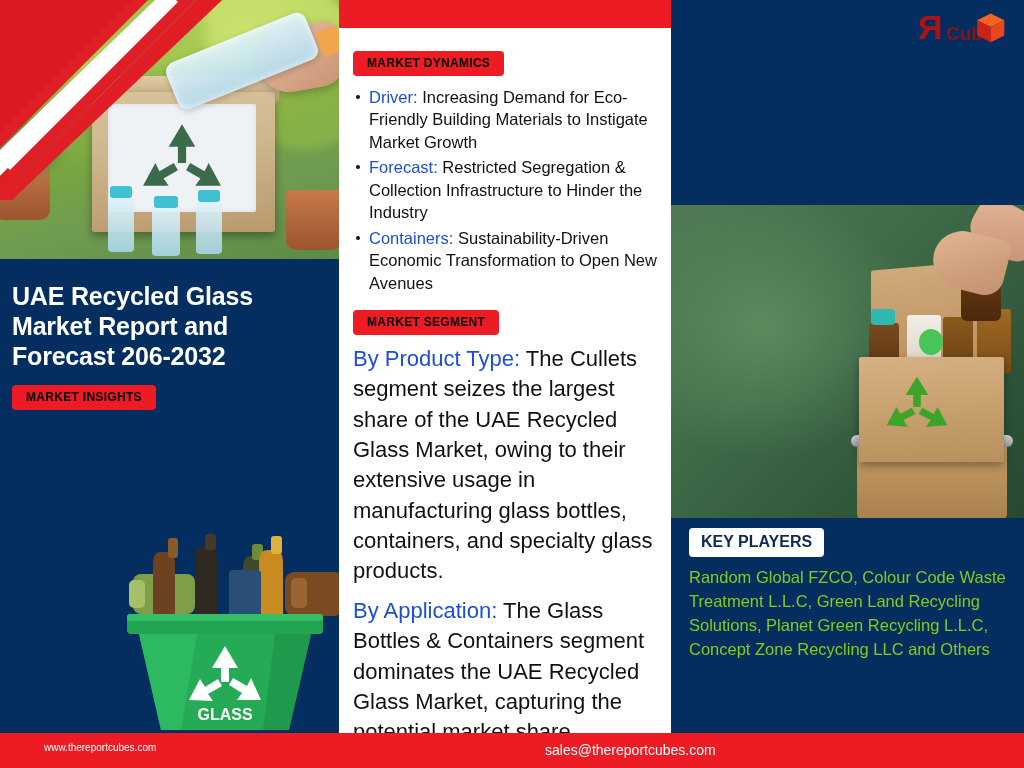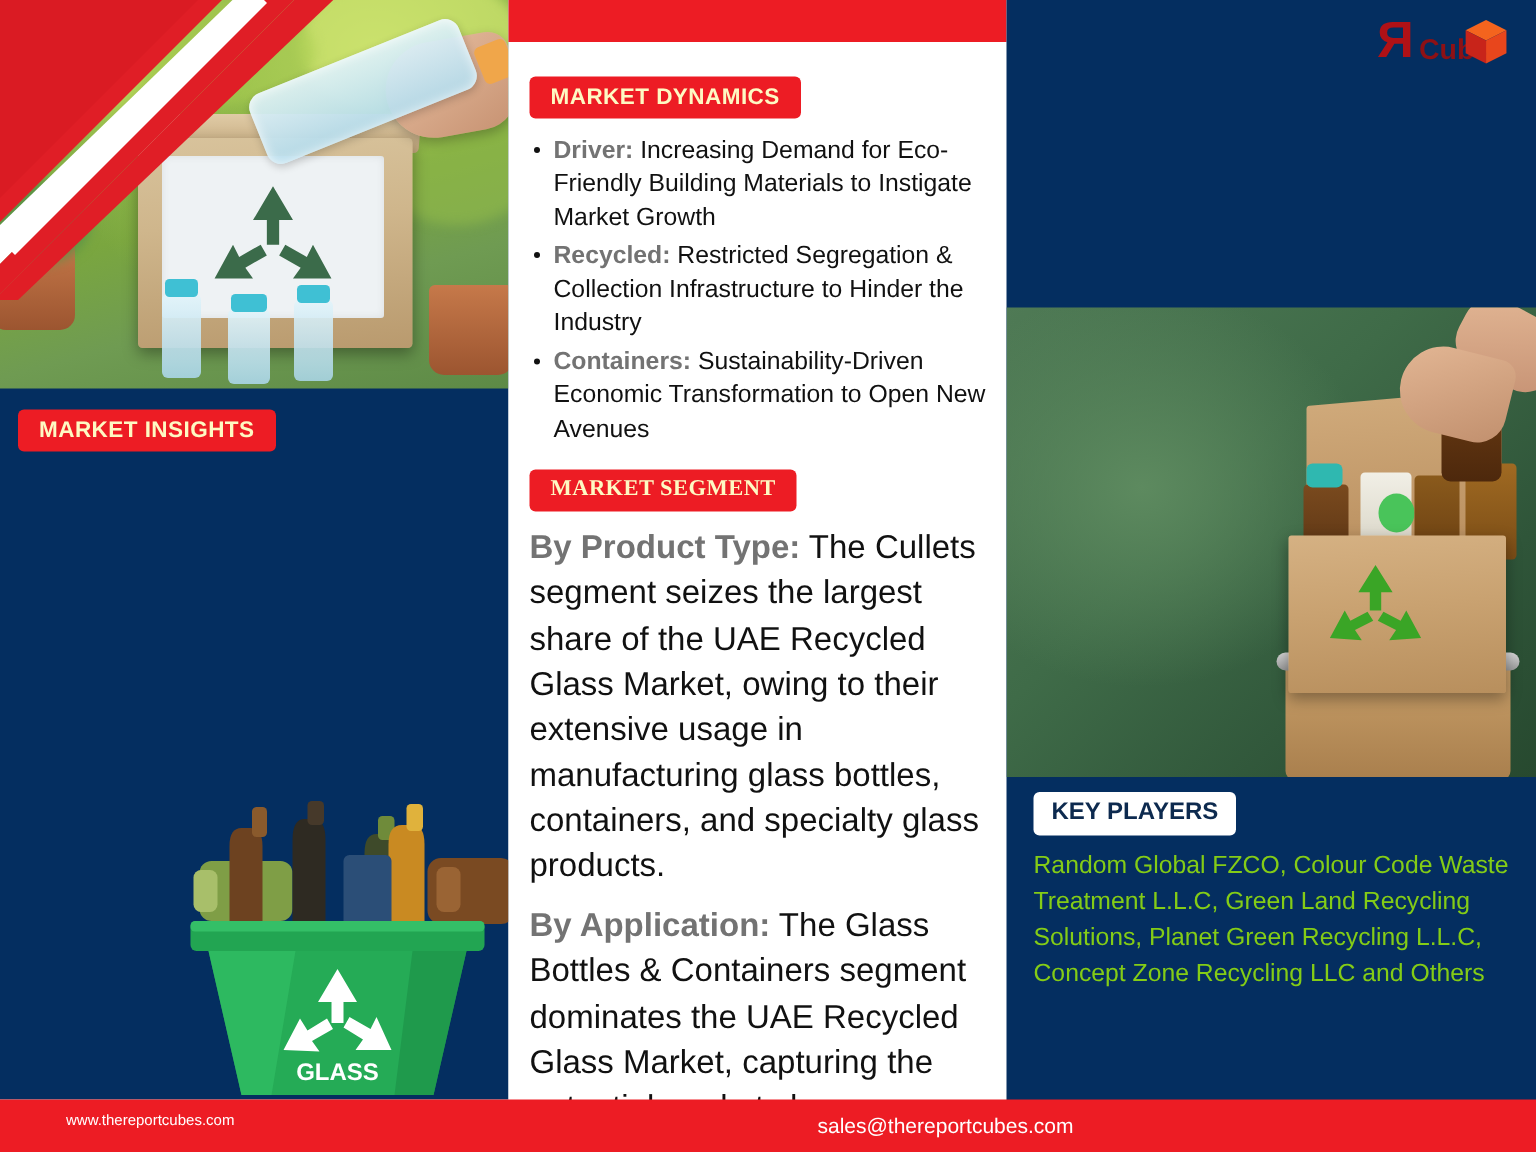--- a/index.html
+++ b/index.html
@@ -47,8 +47,8 @@
   .left-pad{position:absolute;left:0;top:259px;width:339px;}
   .title{color:#ffffff;font-size:25px;line-height:1.20;font-weight:bold;letter-spacing:-.2px;
      padding:22px 14px 0 12px;margin:0;}
-  .badge{display:inline-block;background:#ED1C24;color:#fef9c3;font-weight:bold;border-radius:4px;
-     padding:5px 14px 6px 14px;font-size:15px;letter-spacing:.3px;}
+  .badge{display:inline-block;background:#ED1C24;color:#000000;font-weight:bold;border-radius:4px;
+     padding:5px 14px 6px 14px;font-size:12px;letter-spacing:.3px;}
   .badge-wrap-left{padding:14px 0 0 12px;}
   .insight-text{color:#ffffff;font-size:17px;line-height:1.48;padding:12px 30px 0 12px;margin:0;}
 

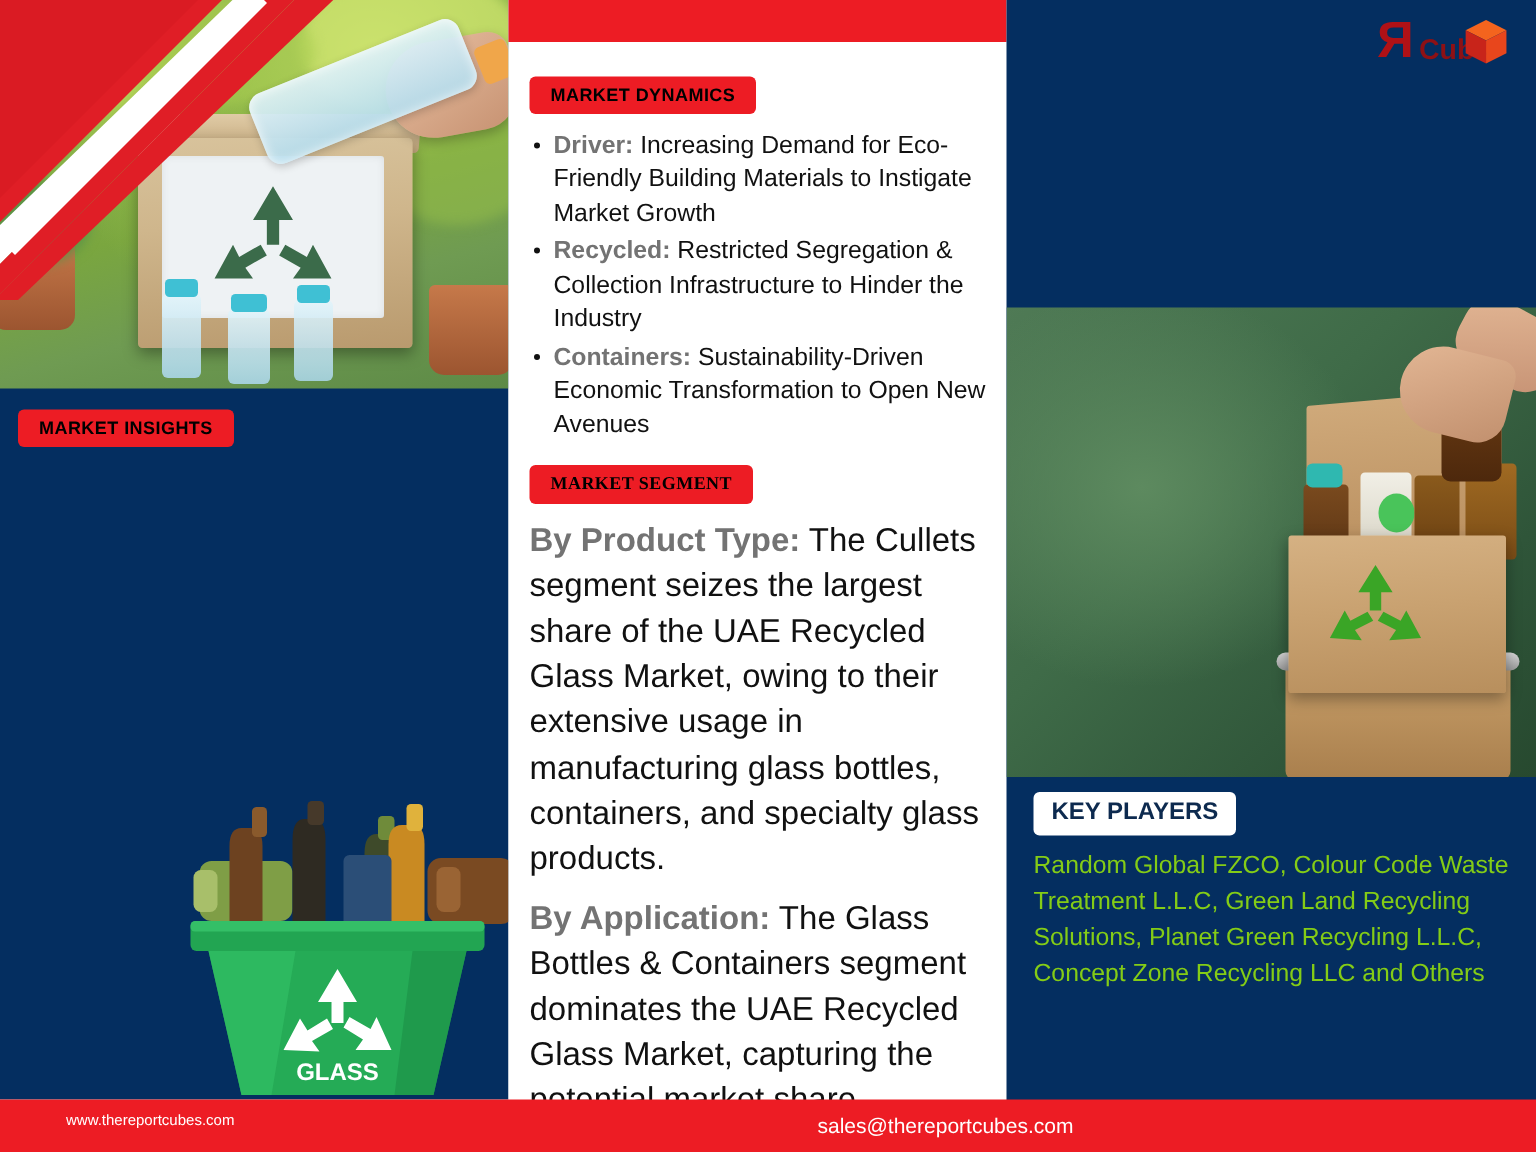--- a/index.html
+++ b/index.html
@@ -63,7 +63,7 @@
   ul.dyn{margin:10px 12px 0 14px;padding:0 0 0 16px;list-style:none;}
   ul.dyn li{position:relative;color:#111111;font-size:16.5px;line-height:1.36;margin-bottom:3px;}
   ul.dyn li:before{content:"";position:absolute;left:-13px;top:9px;width:4px;height:4px;border-radius:50%;background:#111;}
-  .lbl{color:#737373;font-weight:bold;}
+  .lbl{color:#1d4ed8;font-weight:normal;}
   .seg-p{color:#111111;font-size:22px;line-height:1.38;margin:9px 12px 0 14px;}
   .badge-seg{margin:16px 4px 0 14px;font-family:Liberation Serif, serif;}
 

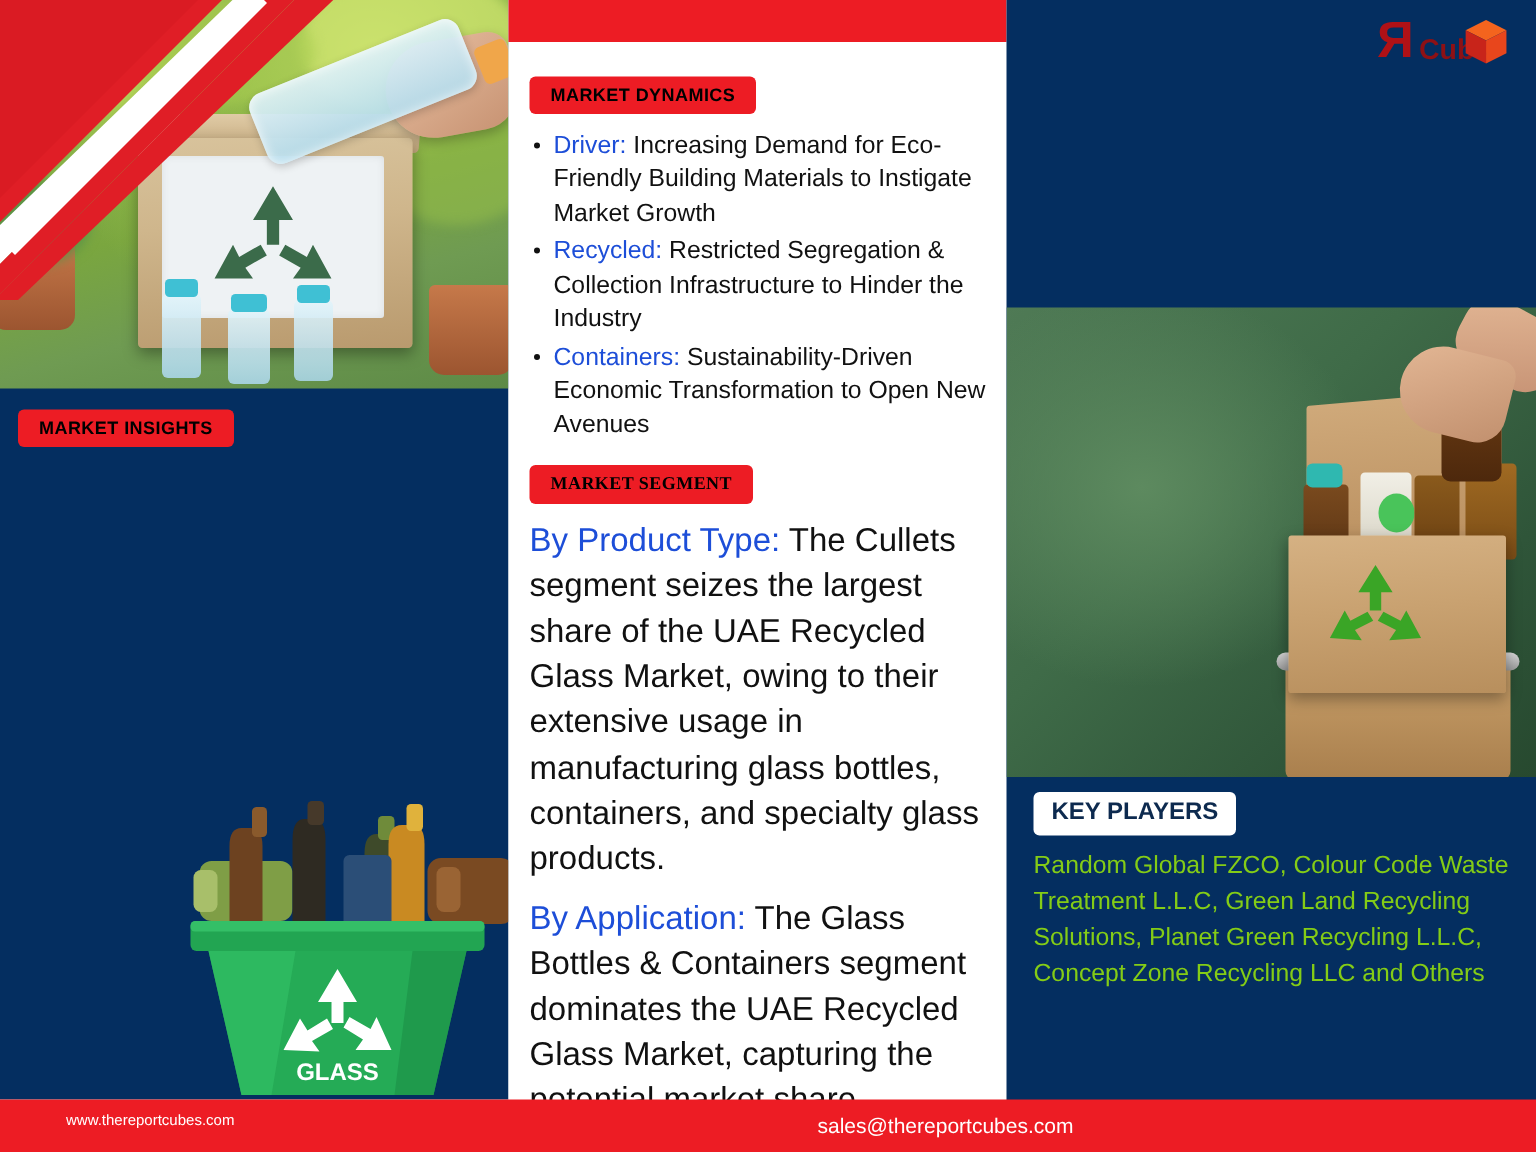--- a/index.html
+++ b/index.html
@@ -210,7 +210,7 @@
           <span class="lbl">Driver:</span><span> Increasing Demand for Eco-Friendly Building Materials to Instigate Market Growth</span>
         </li>
         <li>
-          <span class="lbl">Recycled:</span><span> Restricted Segregation &amp; Collection Infrastructure to Hinder the Industry</span>
+          <span class="lbl">Forecast:</span><span> Restricted Segregation &amp; Collection Infrastructure to Hinder the Industry</span>
         </li>
         <li>
           <span class="lbl">Containers:</span><span> Sustainability-Driven Economic Transformation to Open New Avenues</span>

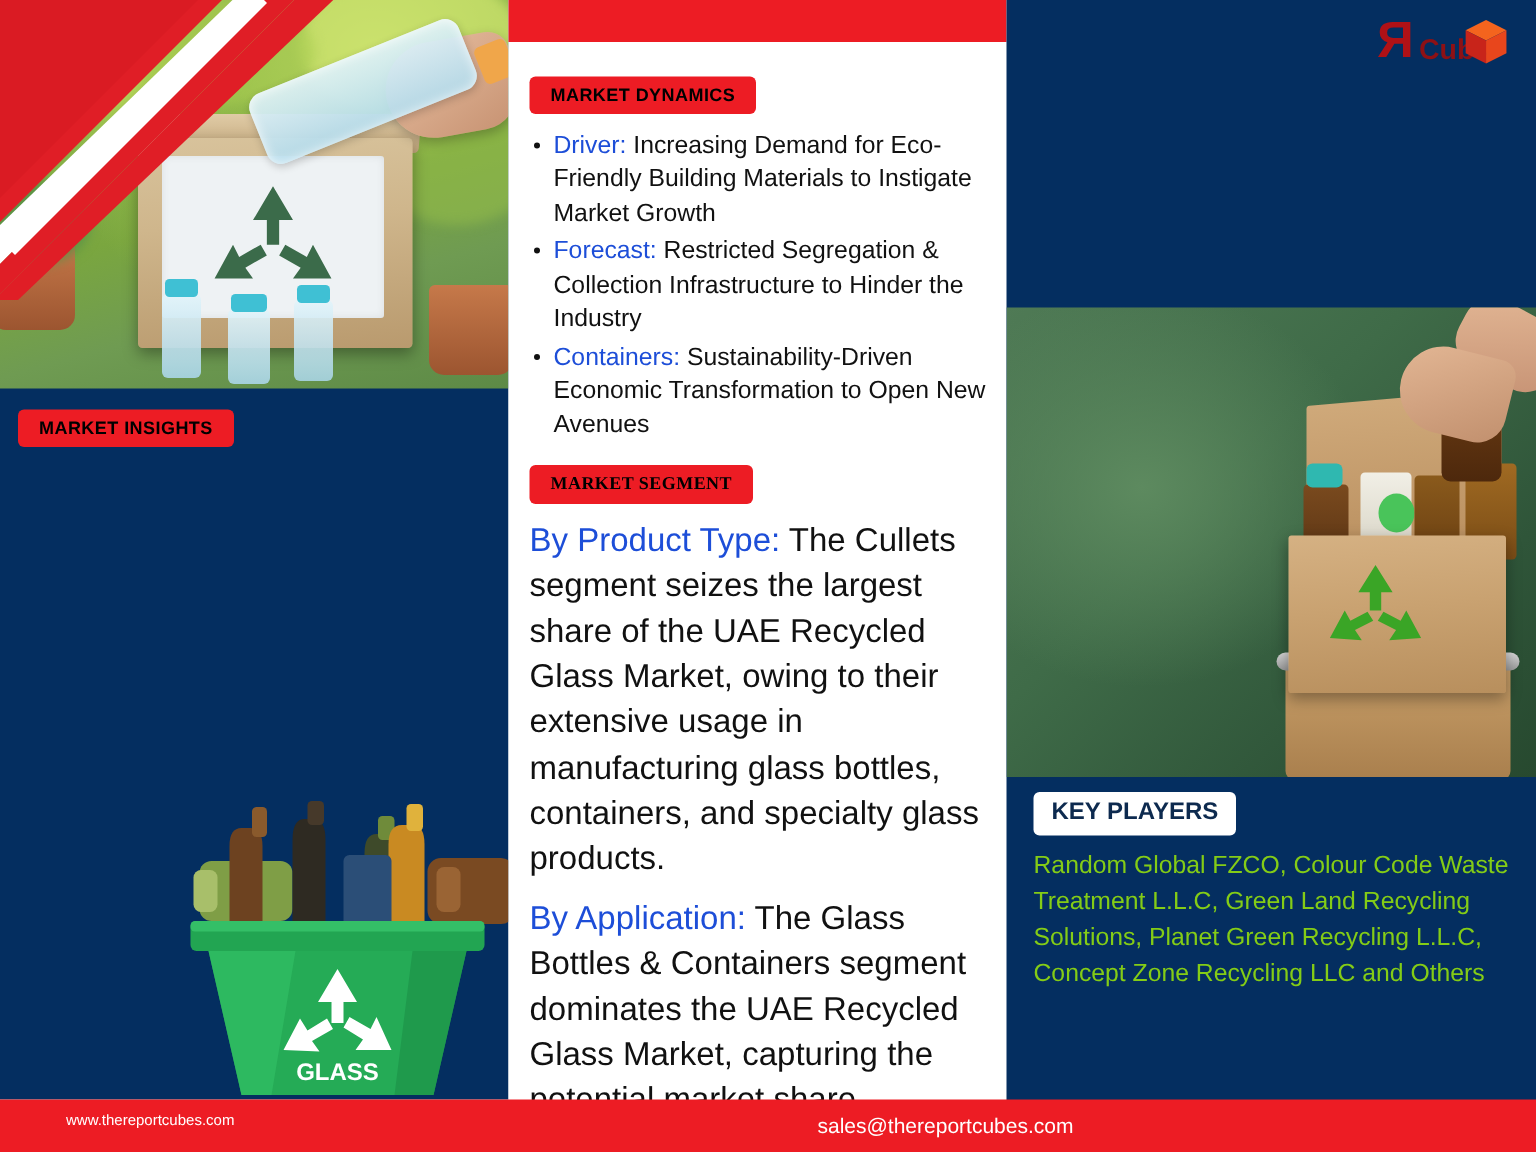--- a/index.html
+++ b/index.html
@@ -158,6 +158,7 @@
     </div>
 
     <div class="left-pad">
+      <h1 class="title">UAE Recycled Glass Market Report and Forecast 206-2032</h1>
       <div class="badge-wrap-left">
         <span class="badge">MARKET INSIGHTS</span>
       </div>

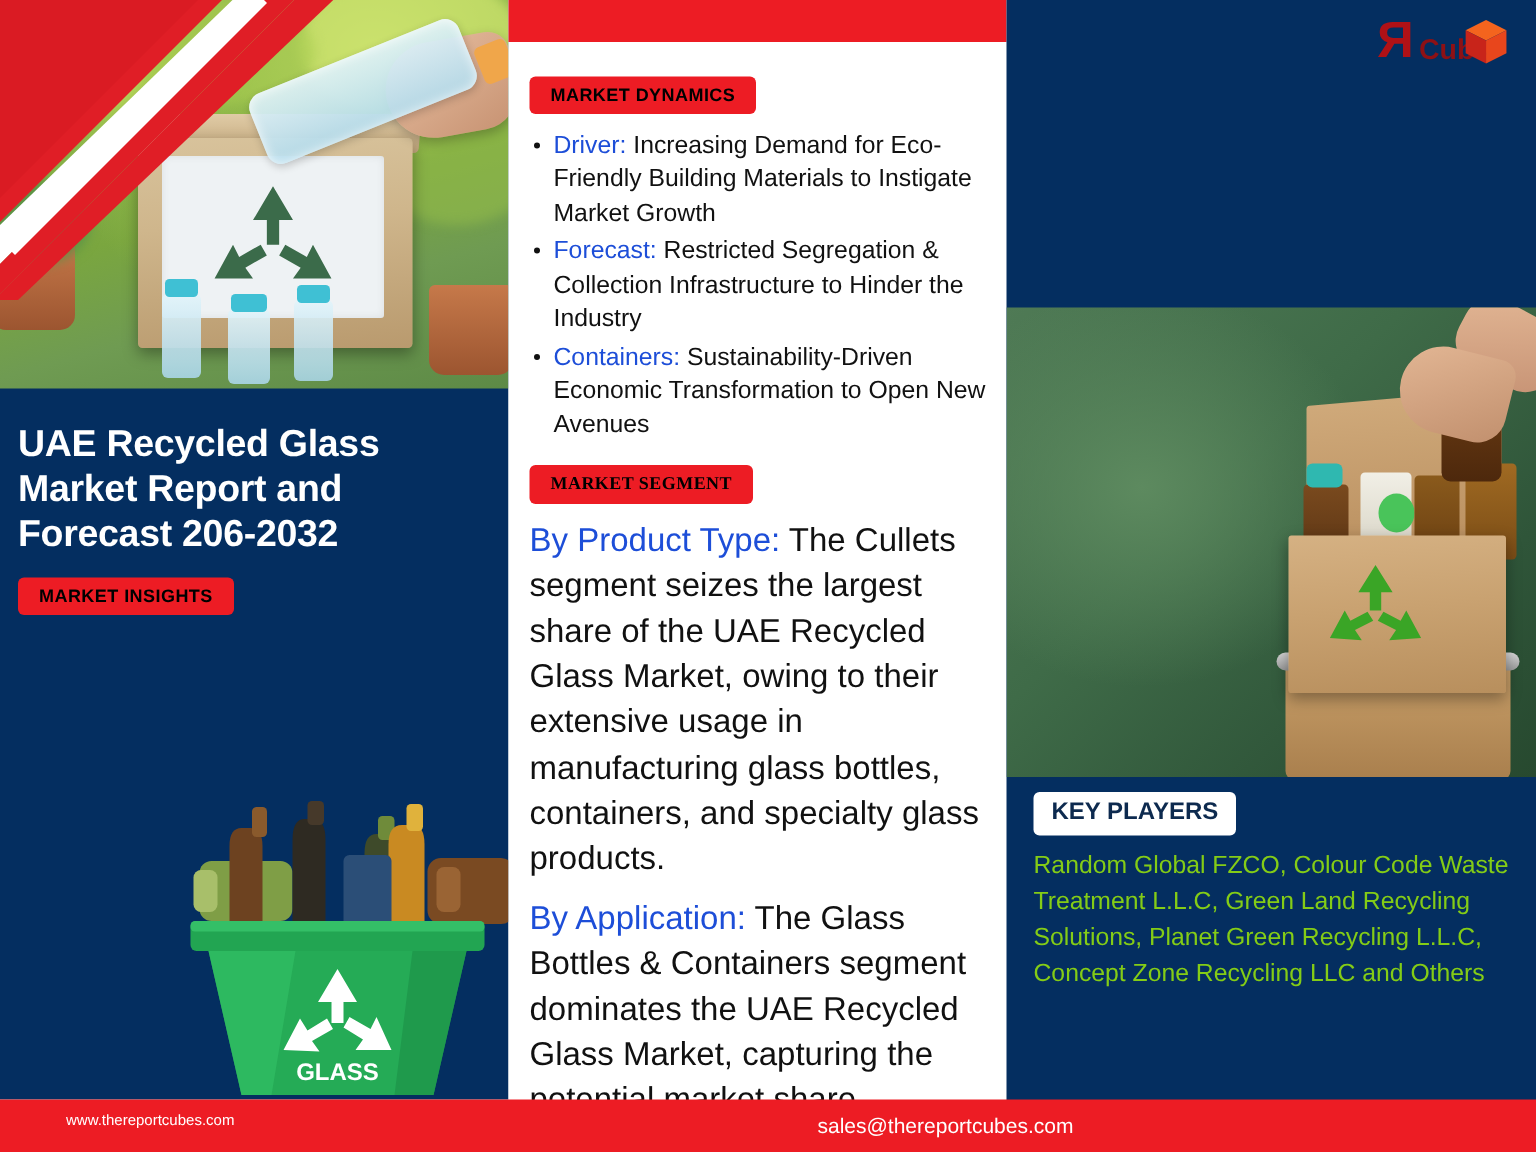--- a/index.html
+++ b/index.html
@@ -65,7 +65,7 @@
   ul.dyn li:before{content:"";position:absolute;left:-13px;top:9px;width:4px;height:4px;border-radius:50%;background:#111;}
   .lbl{color:#1d4ed8;font-weight:normal;}
   .seg-p{color:#111111;font-size:22px;line-height:1.38;margin:9px 12px 0 14px;}
-  .badge-seg{margin:16px 4px 0 14px;font-family:Liberation Serif, serif;}
+  .badge-seg{margin:16px 4px 0 14px;}
 
   
   .col-right{position:absolute;left:671px;top:0;width:353px;height:750px;background:#042E60;overflow:hidden;}

